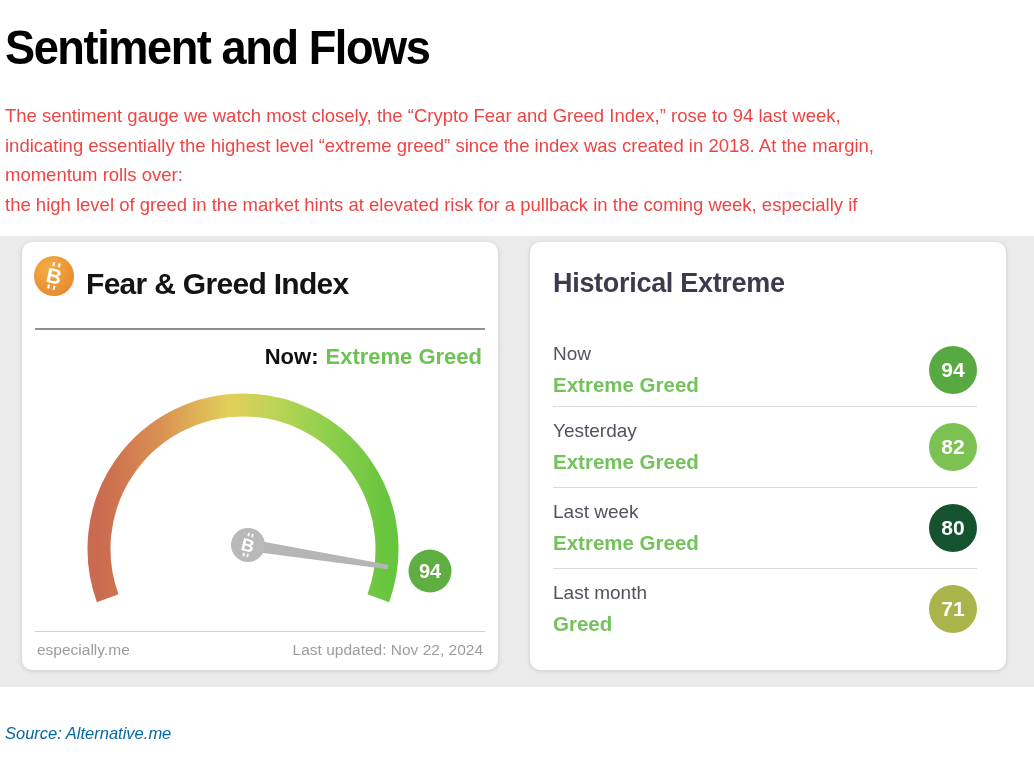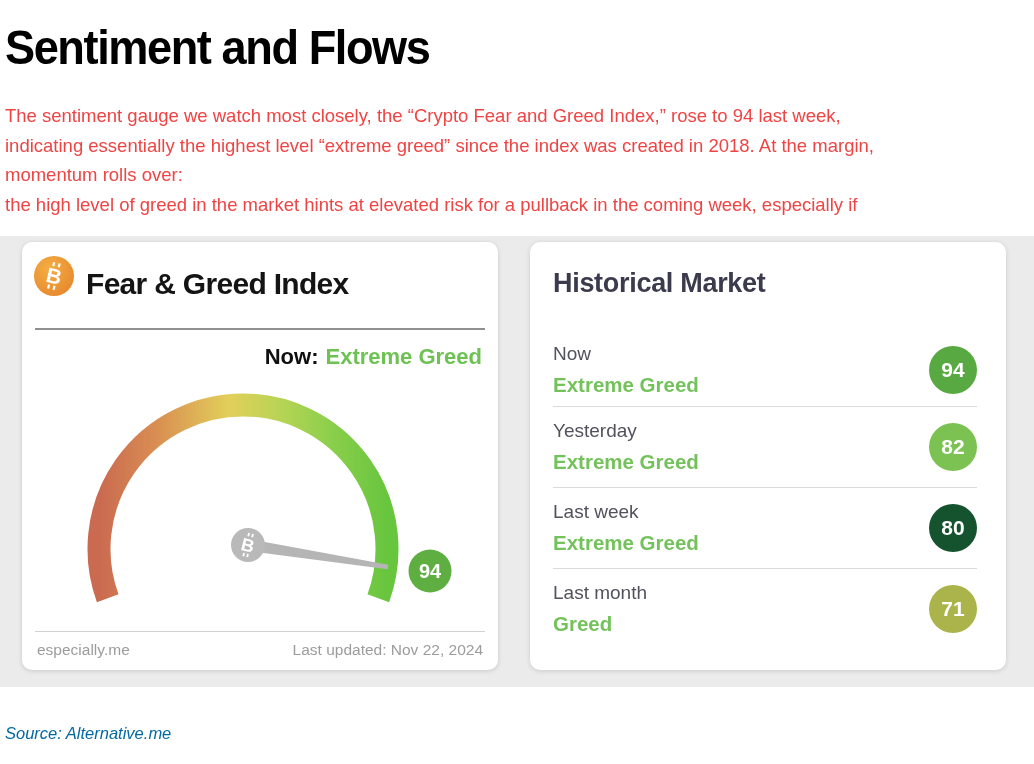--- a/index.html
+++ b/index.html
@@ -122,7 +122,7 @@
   </div>
 
   <div class="card card-right">
-    <h2 class="hv-title">Historical Market</h2>
+    <h2 class="hv-title">Historical Extreme</h2>
     <div class="hv-rows">
 
       <div class="hv-row first bordered">

